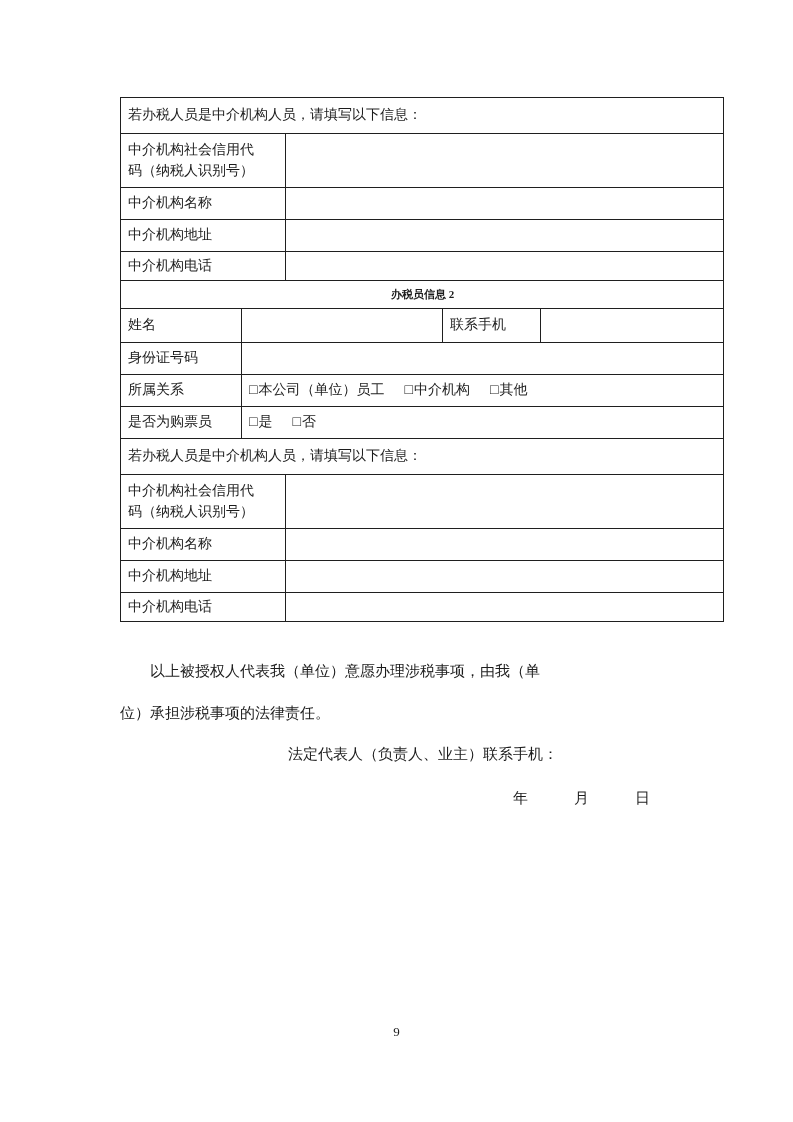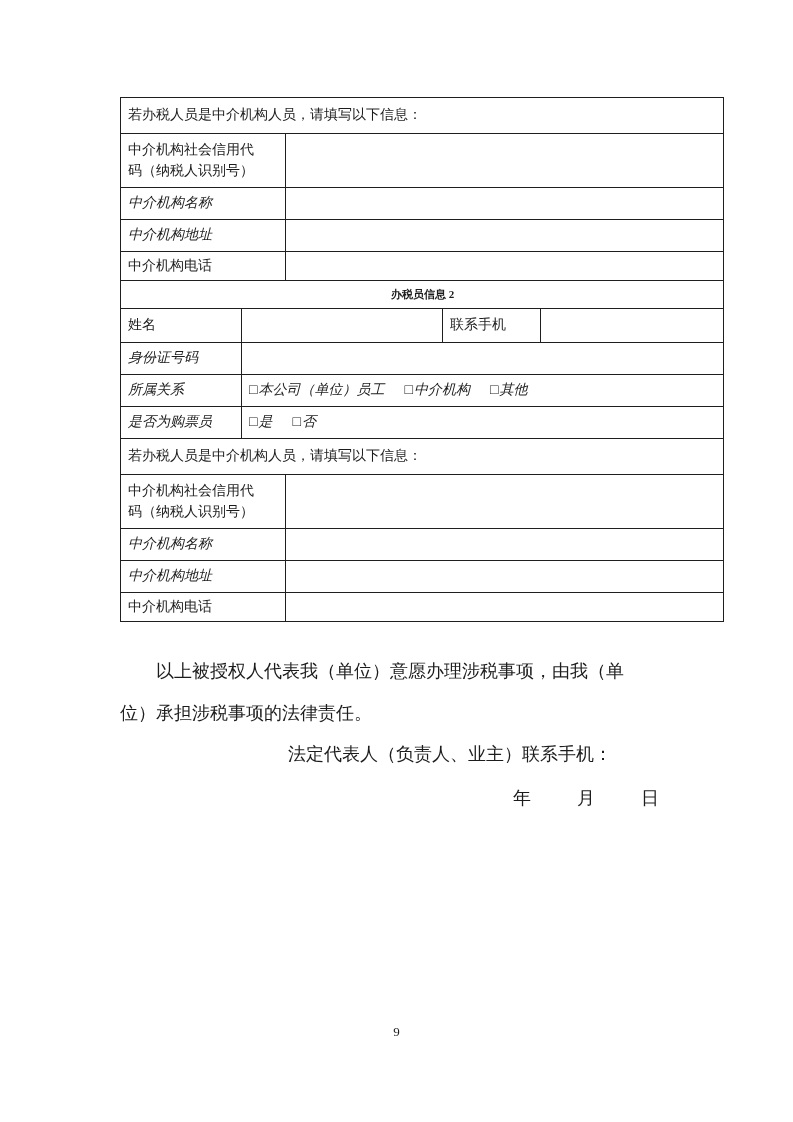--- a/index.html
+++ b/index.html
@@ -26,7 +26,7 @@
     overflow:hidden;
   }
   tr.h29 { height:29px;padding-left:48px; }
-  tr.h32 { height:32px;font-style:italic; }
+  tr.h32 { height:32px; }
   tr.h34 { height:34px; }
   tr.h36 { height:36px; }
   tr.h54 { height:54px; }

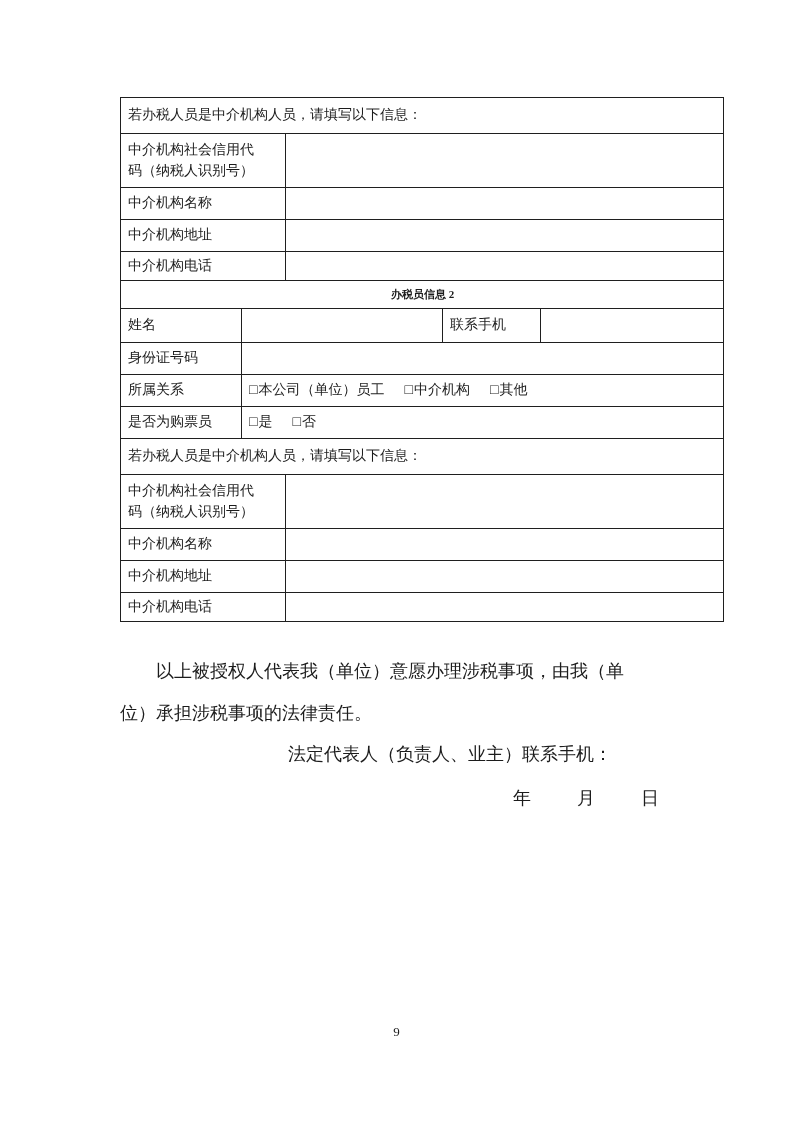--- a/index.html
+++ b/index.html
@@ -43,7 +43,7 @@
   .cb   { font-size:14px; line-height:1; }
   .declaration {
     position:absolute; left:120px; top:650px; width:548px;
-    font-size:18px;
+    font-size:15px;
   }
   .decl-body {
     margin:0;

